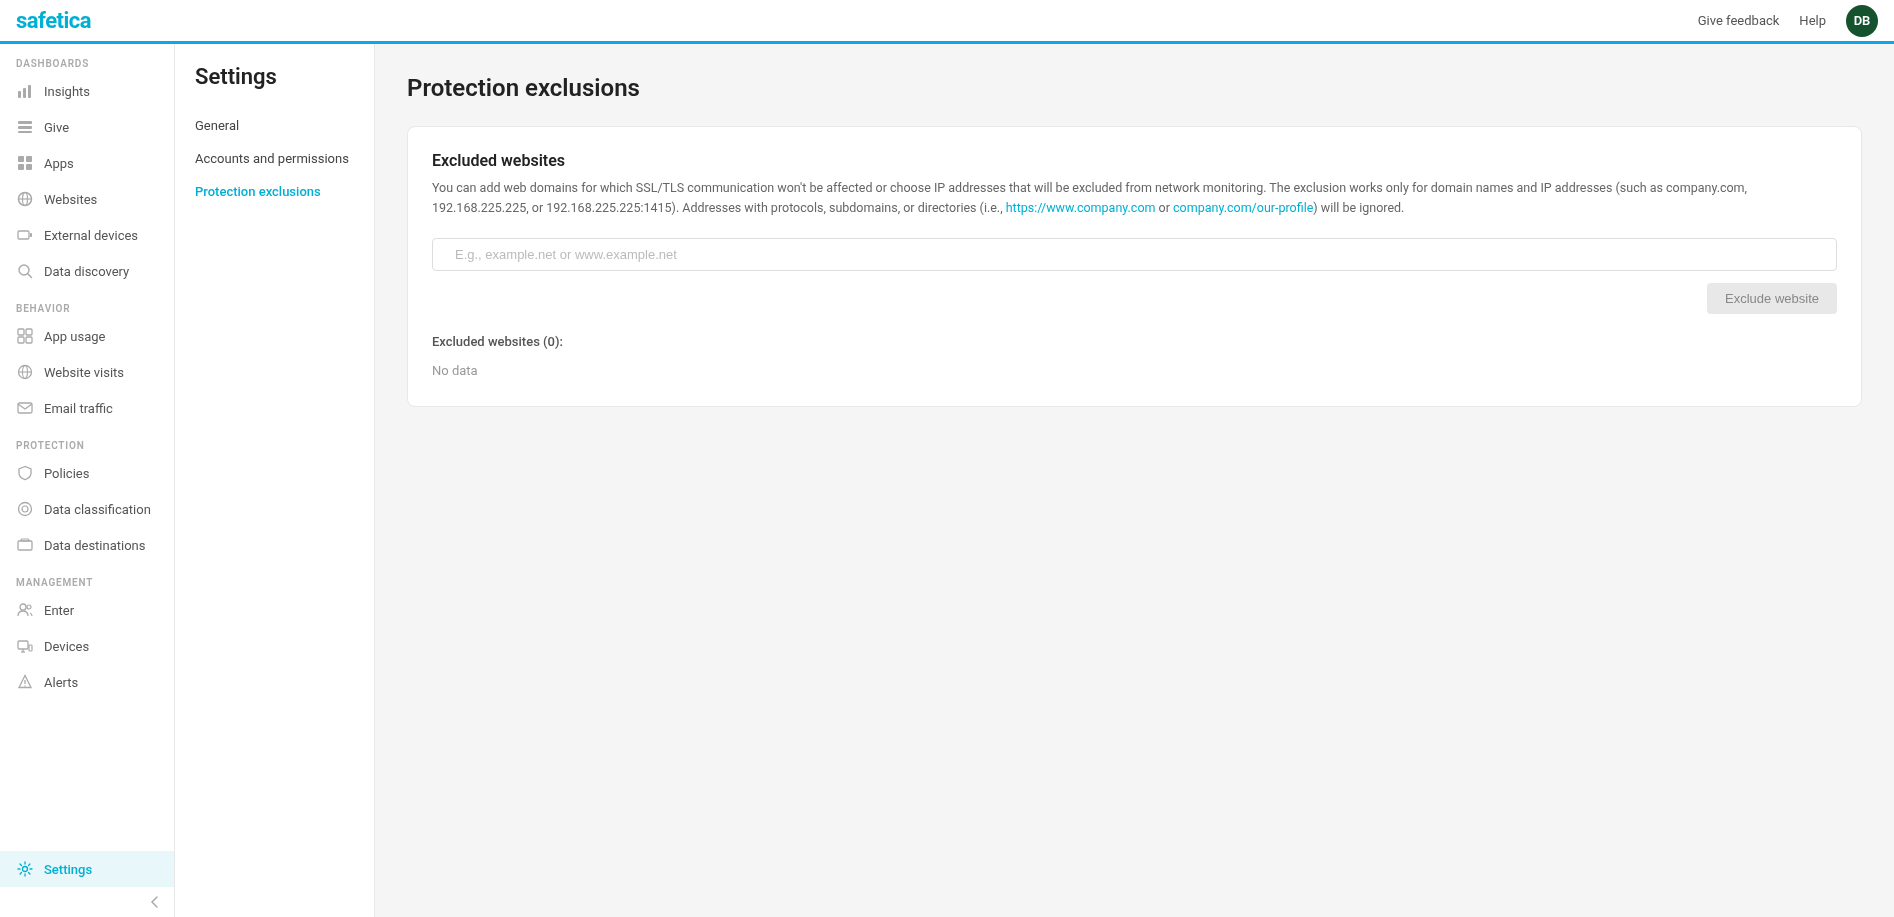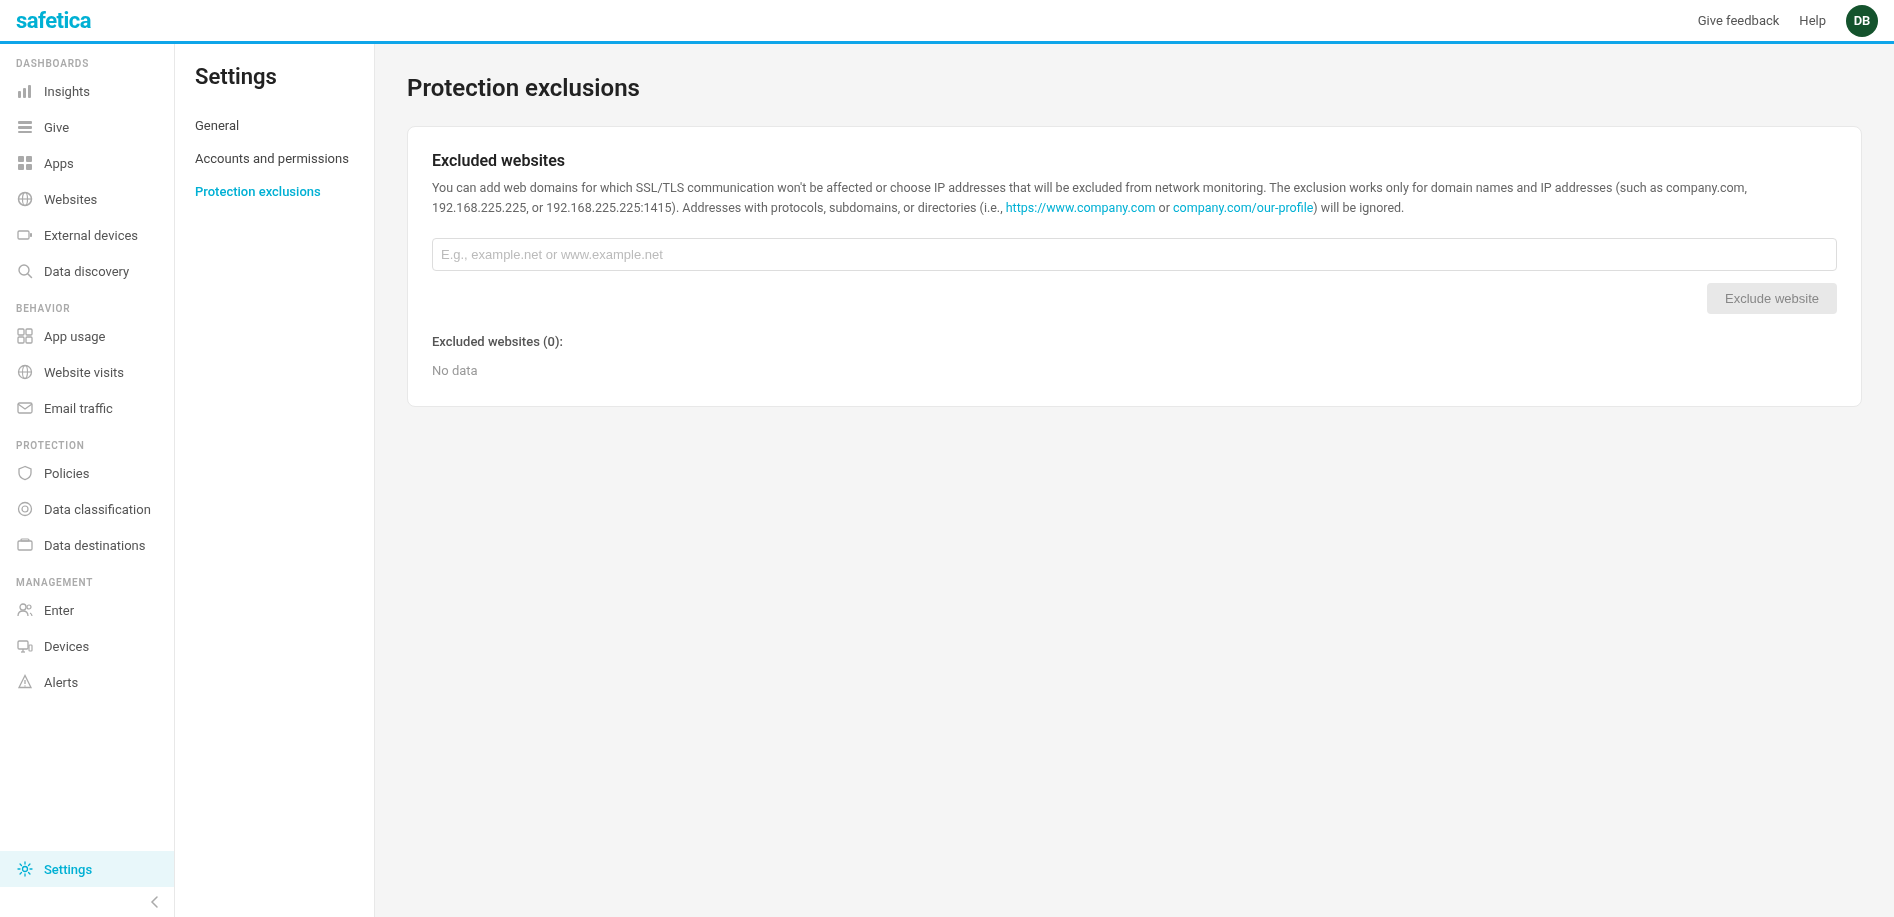--- a/index.html
+++ b/index.html
@@ -41,7 +41,7 @@
 
     
     .field-label { font-size: 12.5px; color: #555; margin-bottom: 6px; }
-    .text-input { width: 100%; border: 1px solid #ddd; border-radius: 4px; padding: 8px 8px; font-size: 13px; color: #444; outline: none; background: #fff; }
+    .text-input { width: 100%; border: 1px solid #ddd; border-radius: 4px; padding: 8px 22px; font-size: 13px; color: #444; outline: none; background: #fff; }
     .text-input::placeholder { color: #bbb; }
 
     .exclude-btn-row { display: flex; justify-content: flex-end; margin-top: 12px; }

